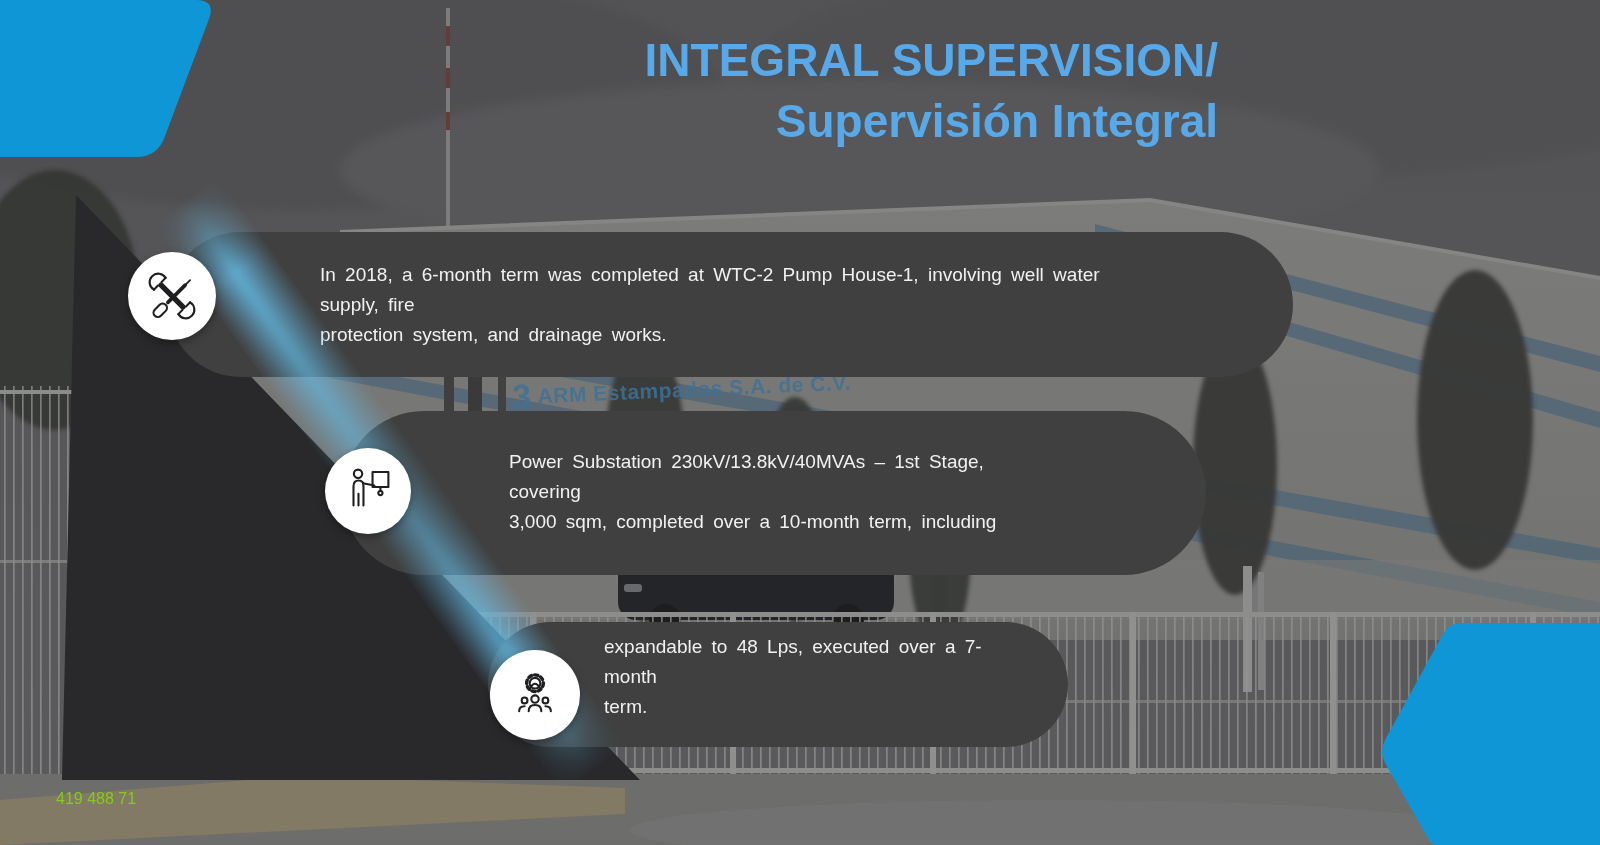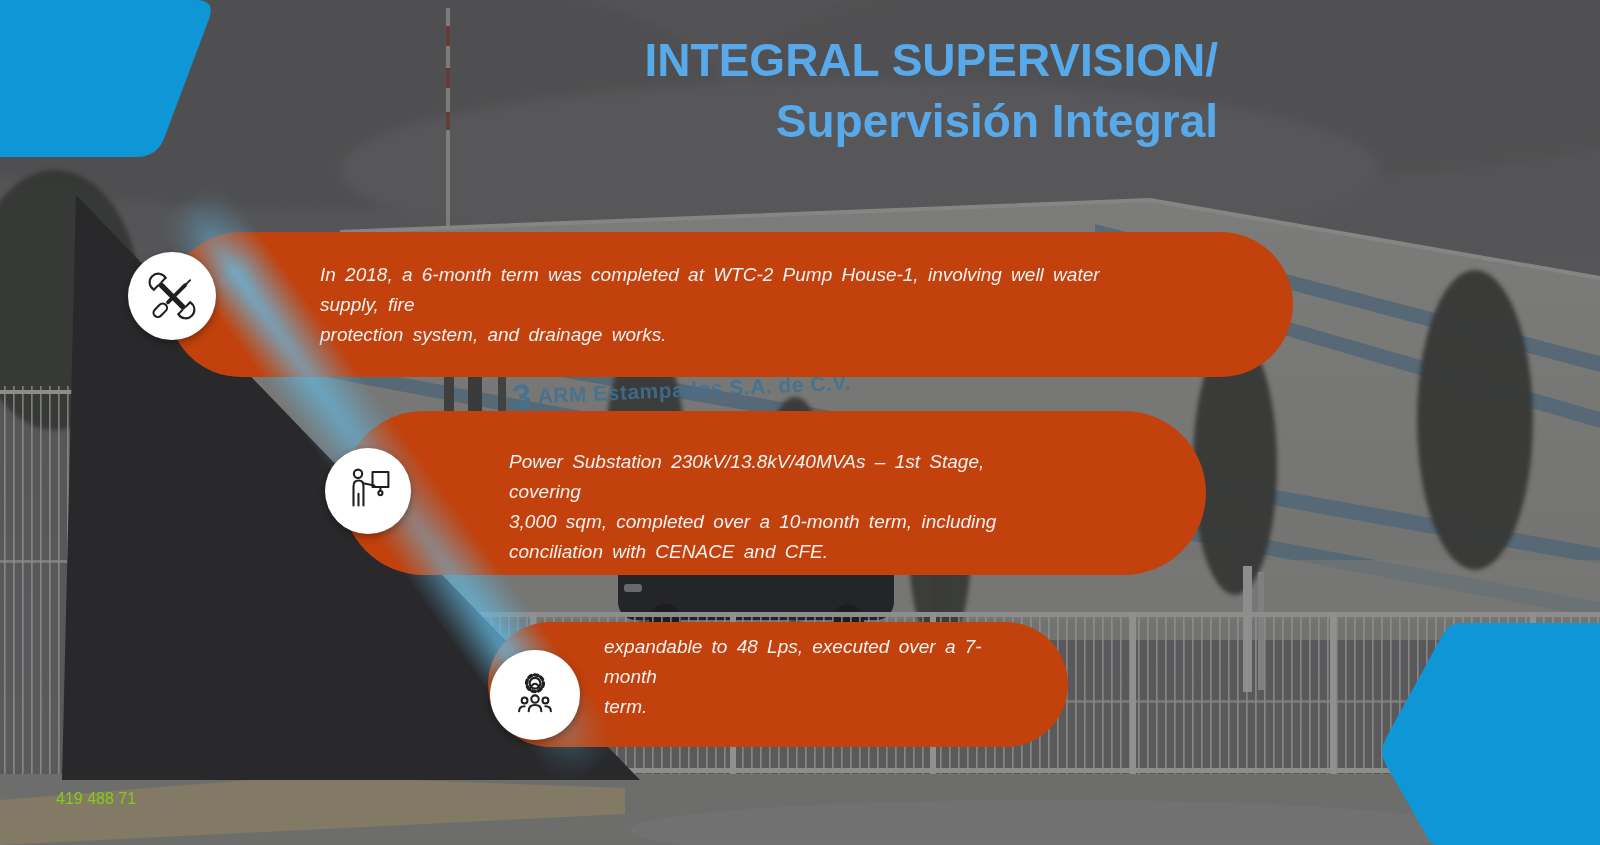--- a/index.html
+++ b/index.html
@@ -15,7 +15,7 @@
   .triangle{position:absolute;left:0;top:0;width:1600px;height:845px;z-index:2;
         background:#29292b;
         clip-path:polygon(76px 195px, 62px 780px, 640px 780px);}
-  .card{position:absolute;background:#c2410c;z-index:3;color:#f1f1f1;font-style:italic;}
+  .card{position:absolute;background:#404040;z-index:3;color:#f1f1f1;}
   .card .lines{position:absolute;font-size:19px;line-height:30px;word-spacing:4px;}
   .card1{left:168px;top:232px;width:1125px;height:145px;border-radius:73px;}
   .card1 .lines{left:152px;top:28px;width:790px;}

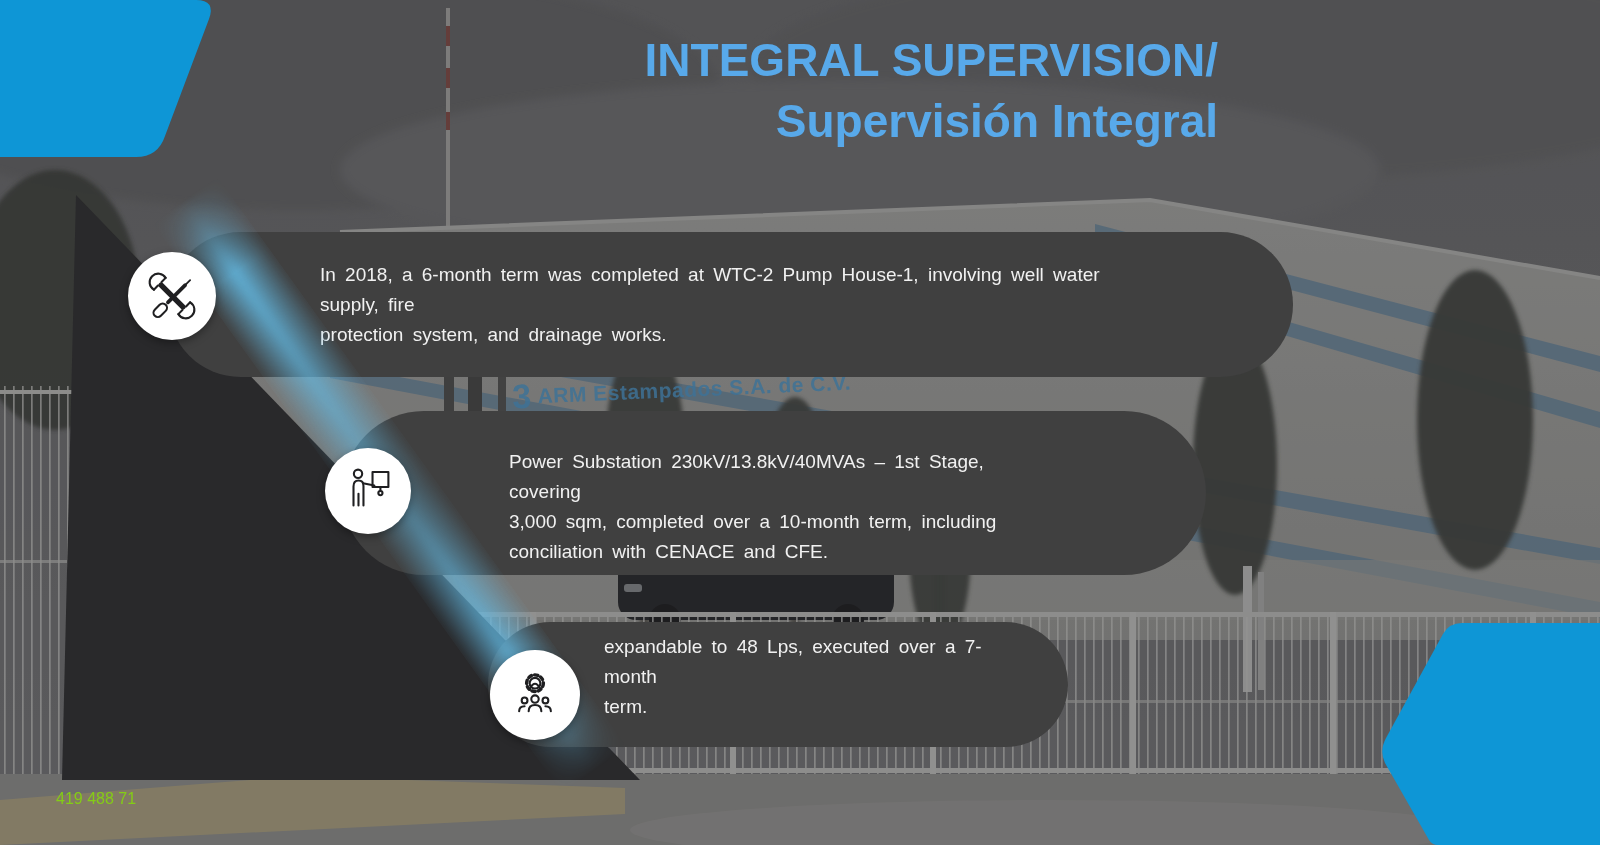--- a/index.html
+++ b/index.html
@@ -169,7 +169,6 @@
     <div class="lines">
       <div>Power Substation 230kV/13.8kV/40MVAs  – 1st Stage, covering</div>
       <div>3,000 sqm, completed over a 10-month term, including</div>
-      <div>conciliation with CENACE and CFE.</div>
     </div>
   </div>
 

